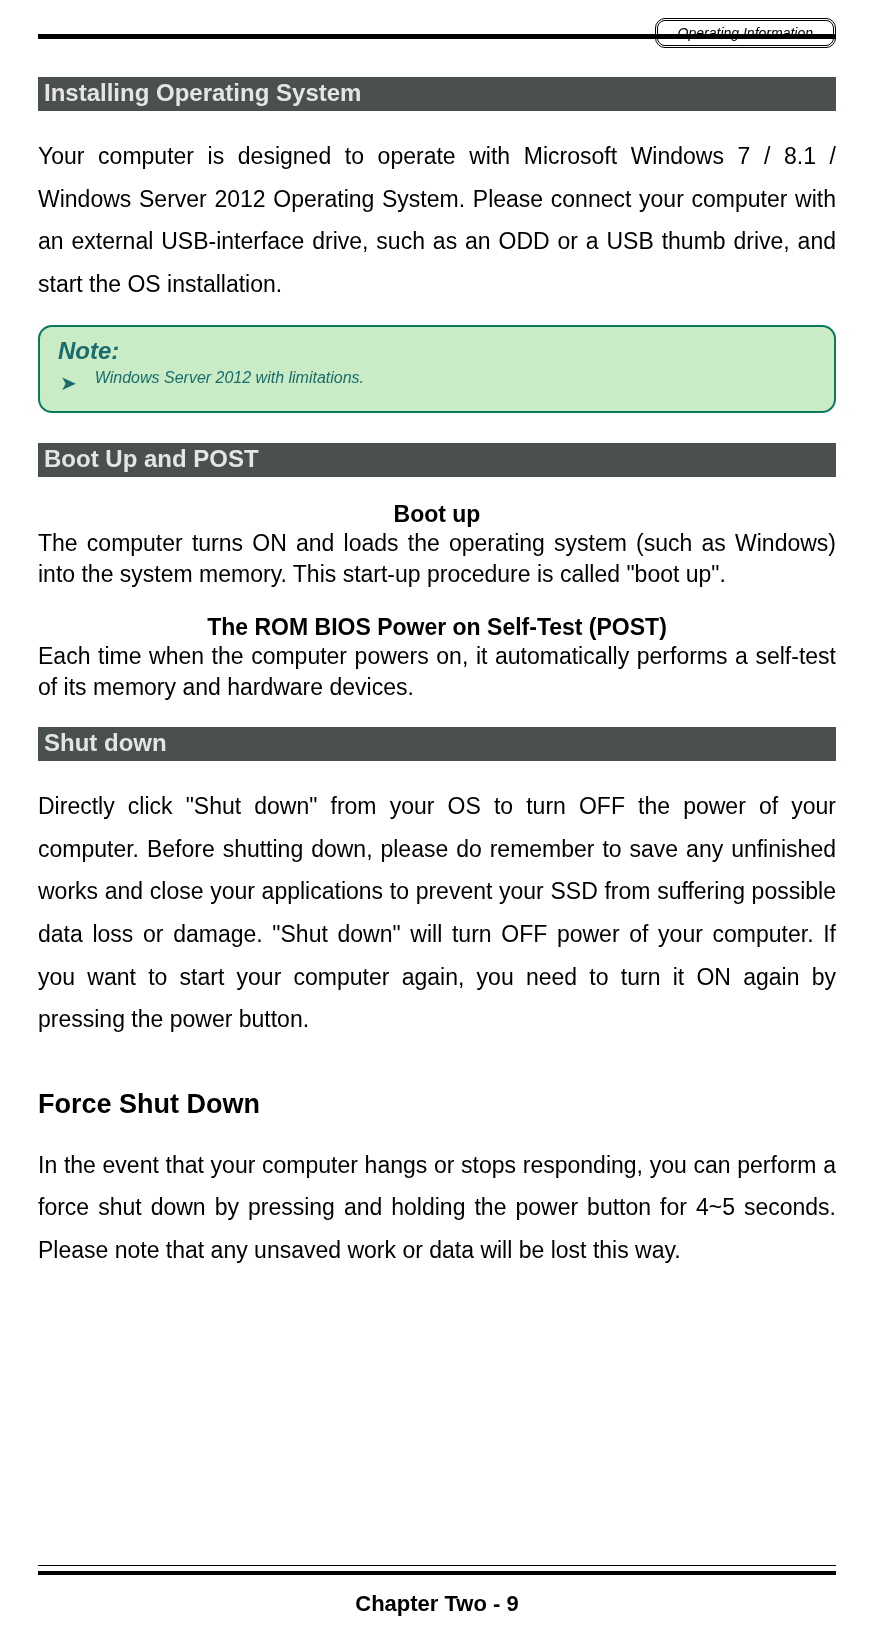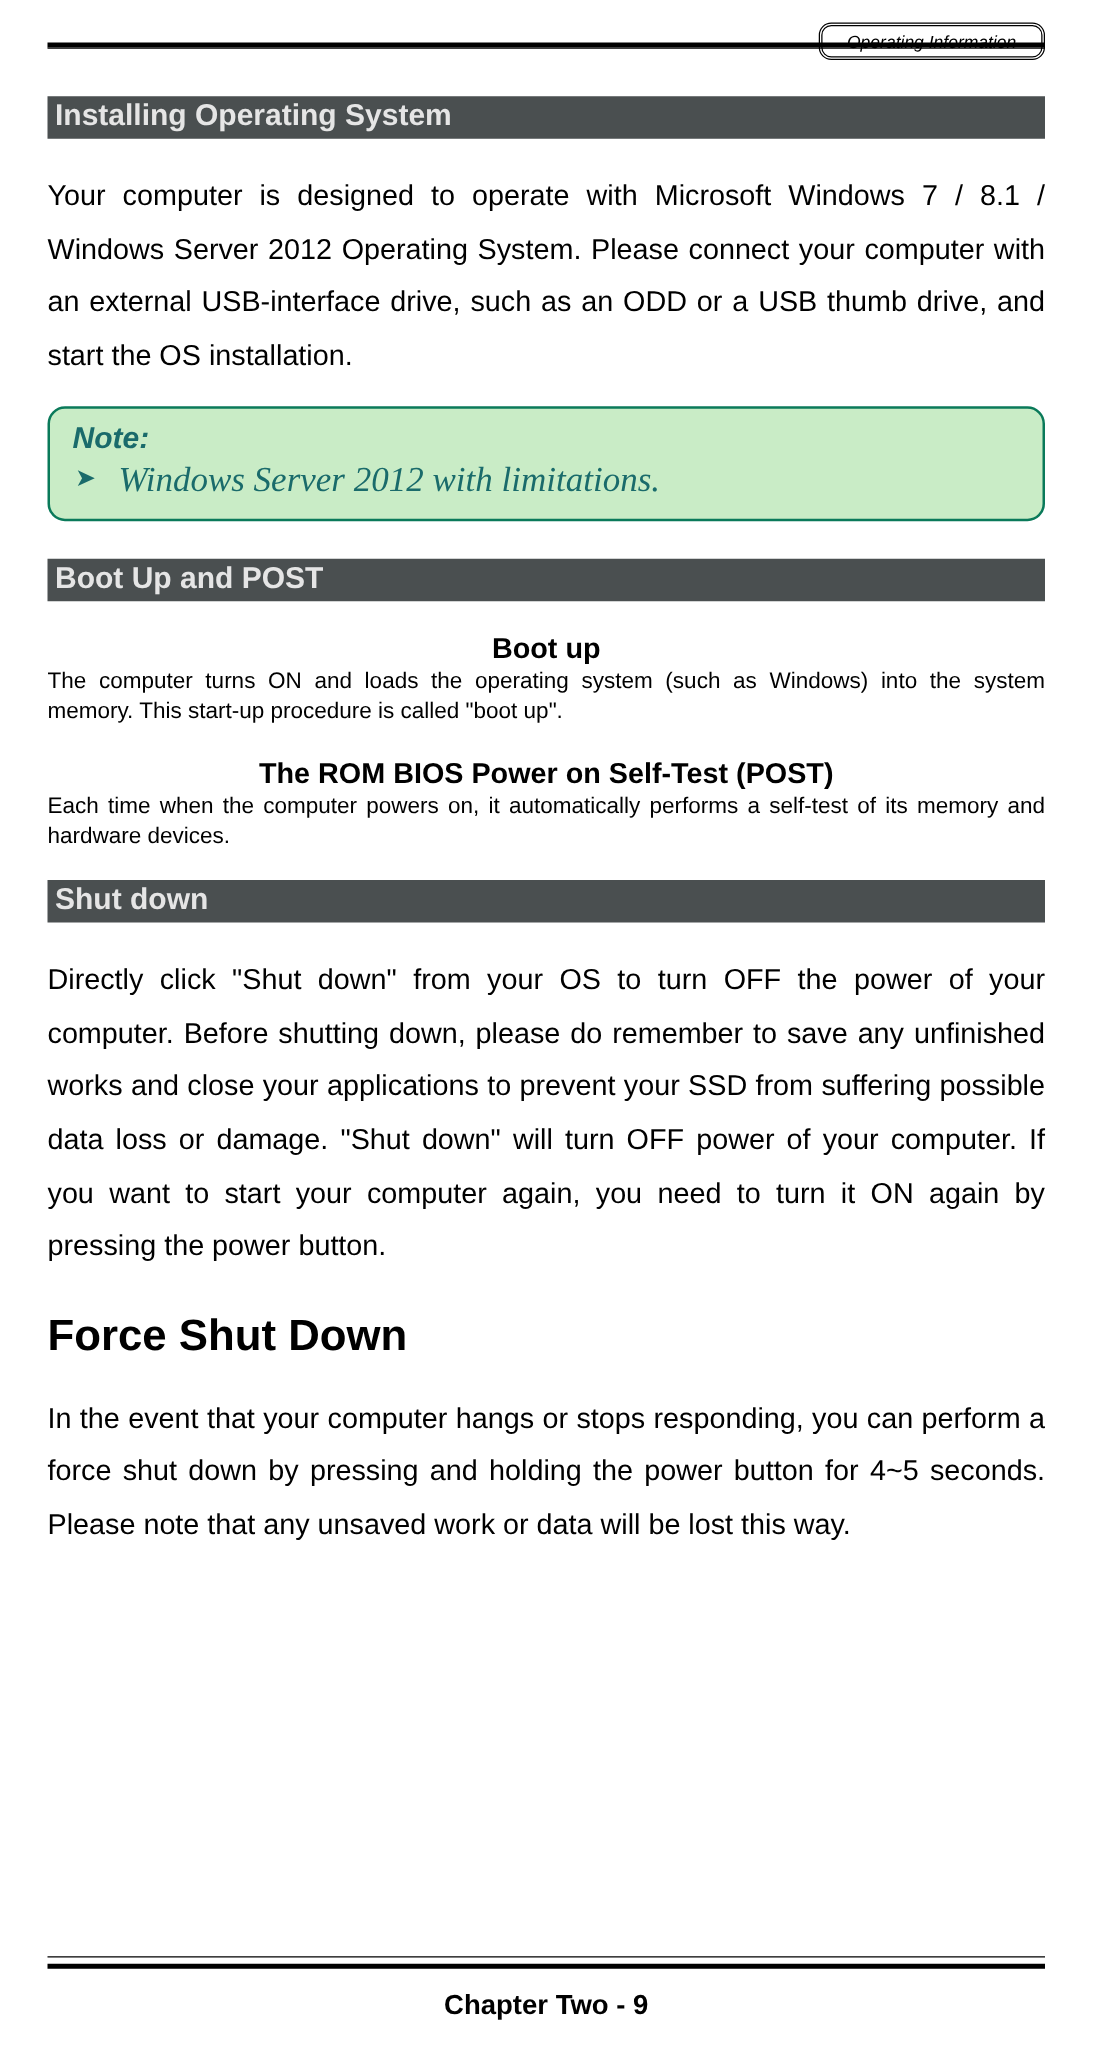--- a/index.html
+++ b/index.html
@@ -85,8 +85,7 @@
     .note-text {
       color: #1a6b6b;
       font-style: italic;
-      font-size: 28px;
-      font-family: Liberation Serif, serif;
+      font-size: 16px;
     }
     .sub-heading {
       font-weight: bold;

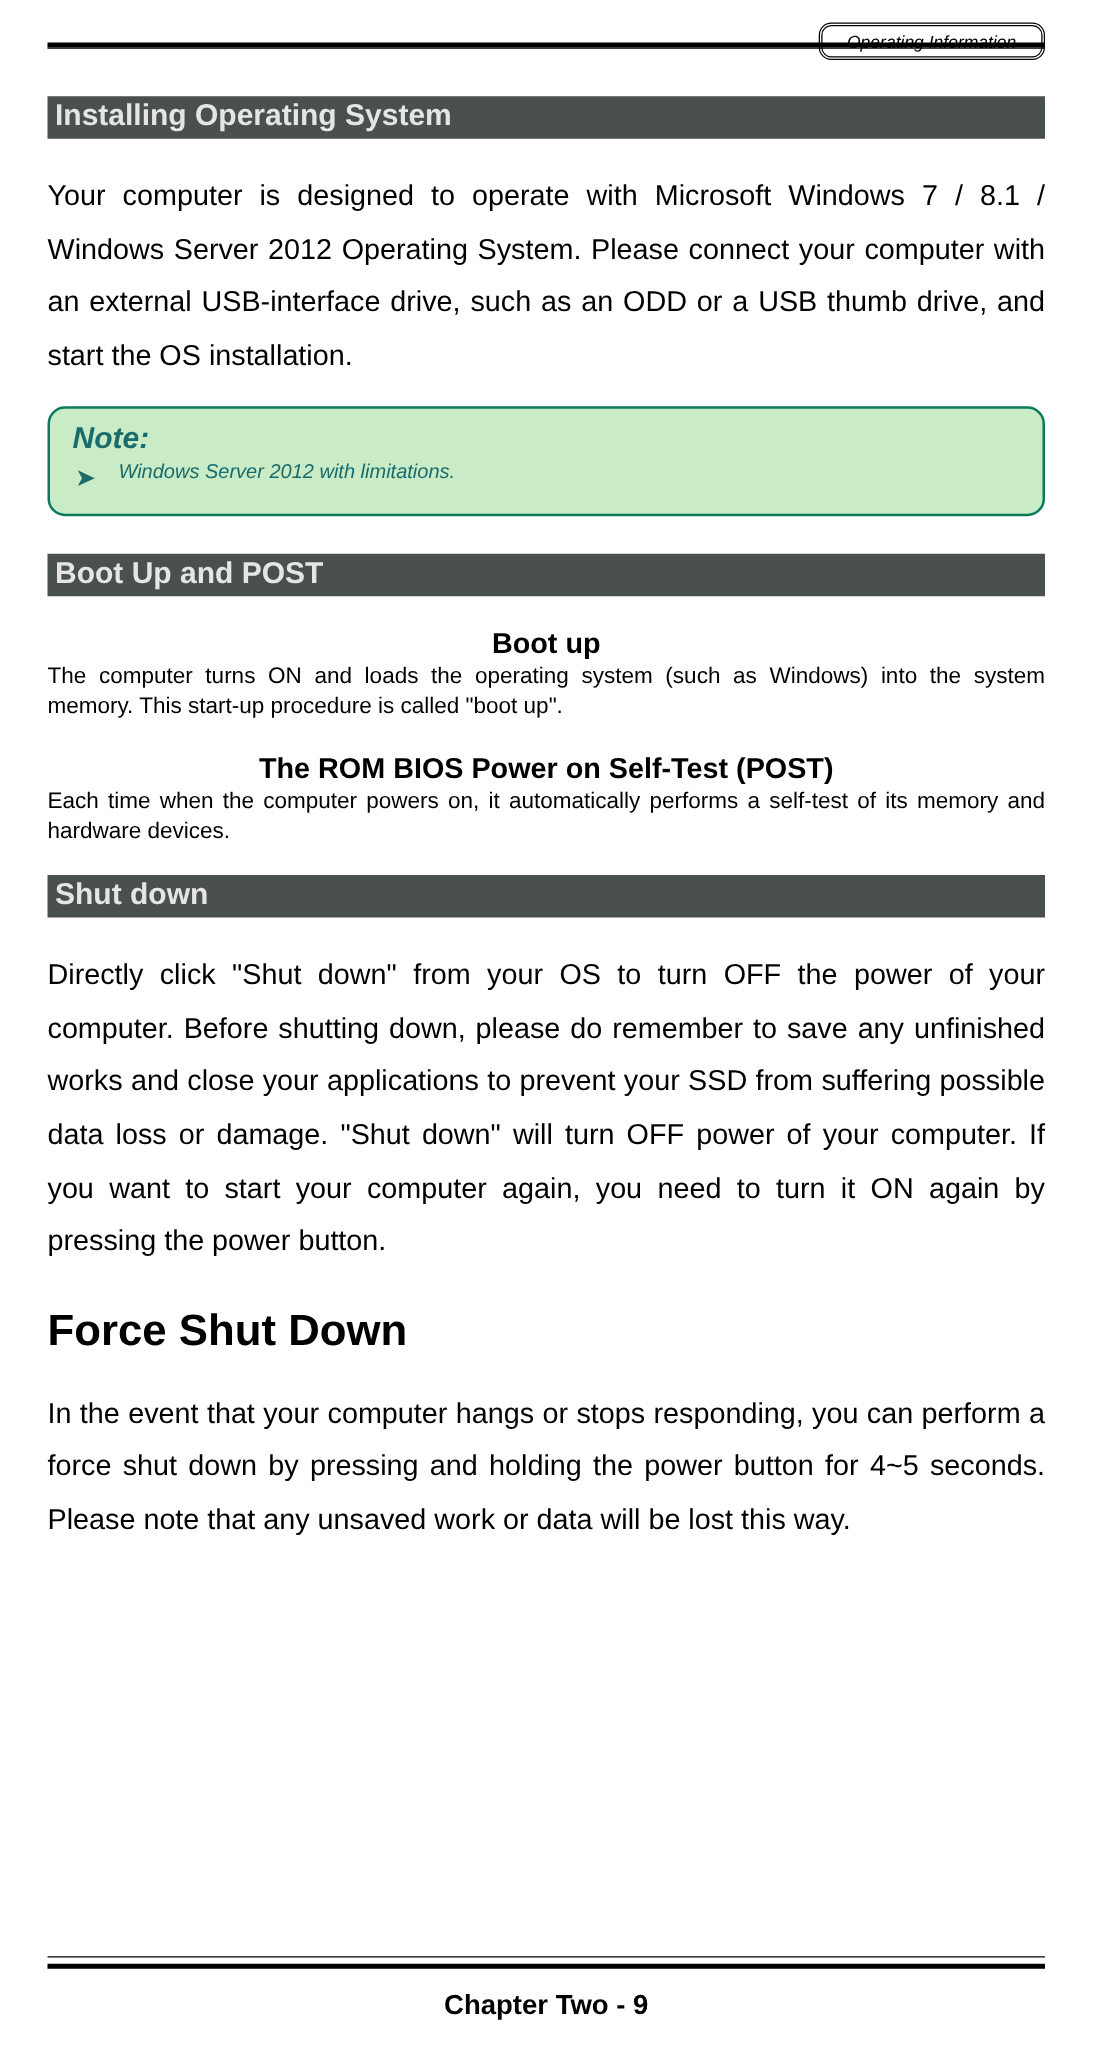--- a/index.html
+++ b/index.html
@@ -94,7 +94,7 @@
       text-align: center;
     }
     .tight-text {
-      font-size: 18px;
+      font-size: 23px;
       line-height: 1.35;
       text-align: justify;
       margin-bottom: 24px;

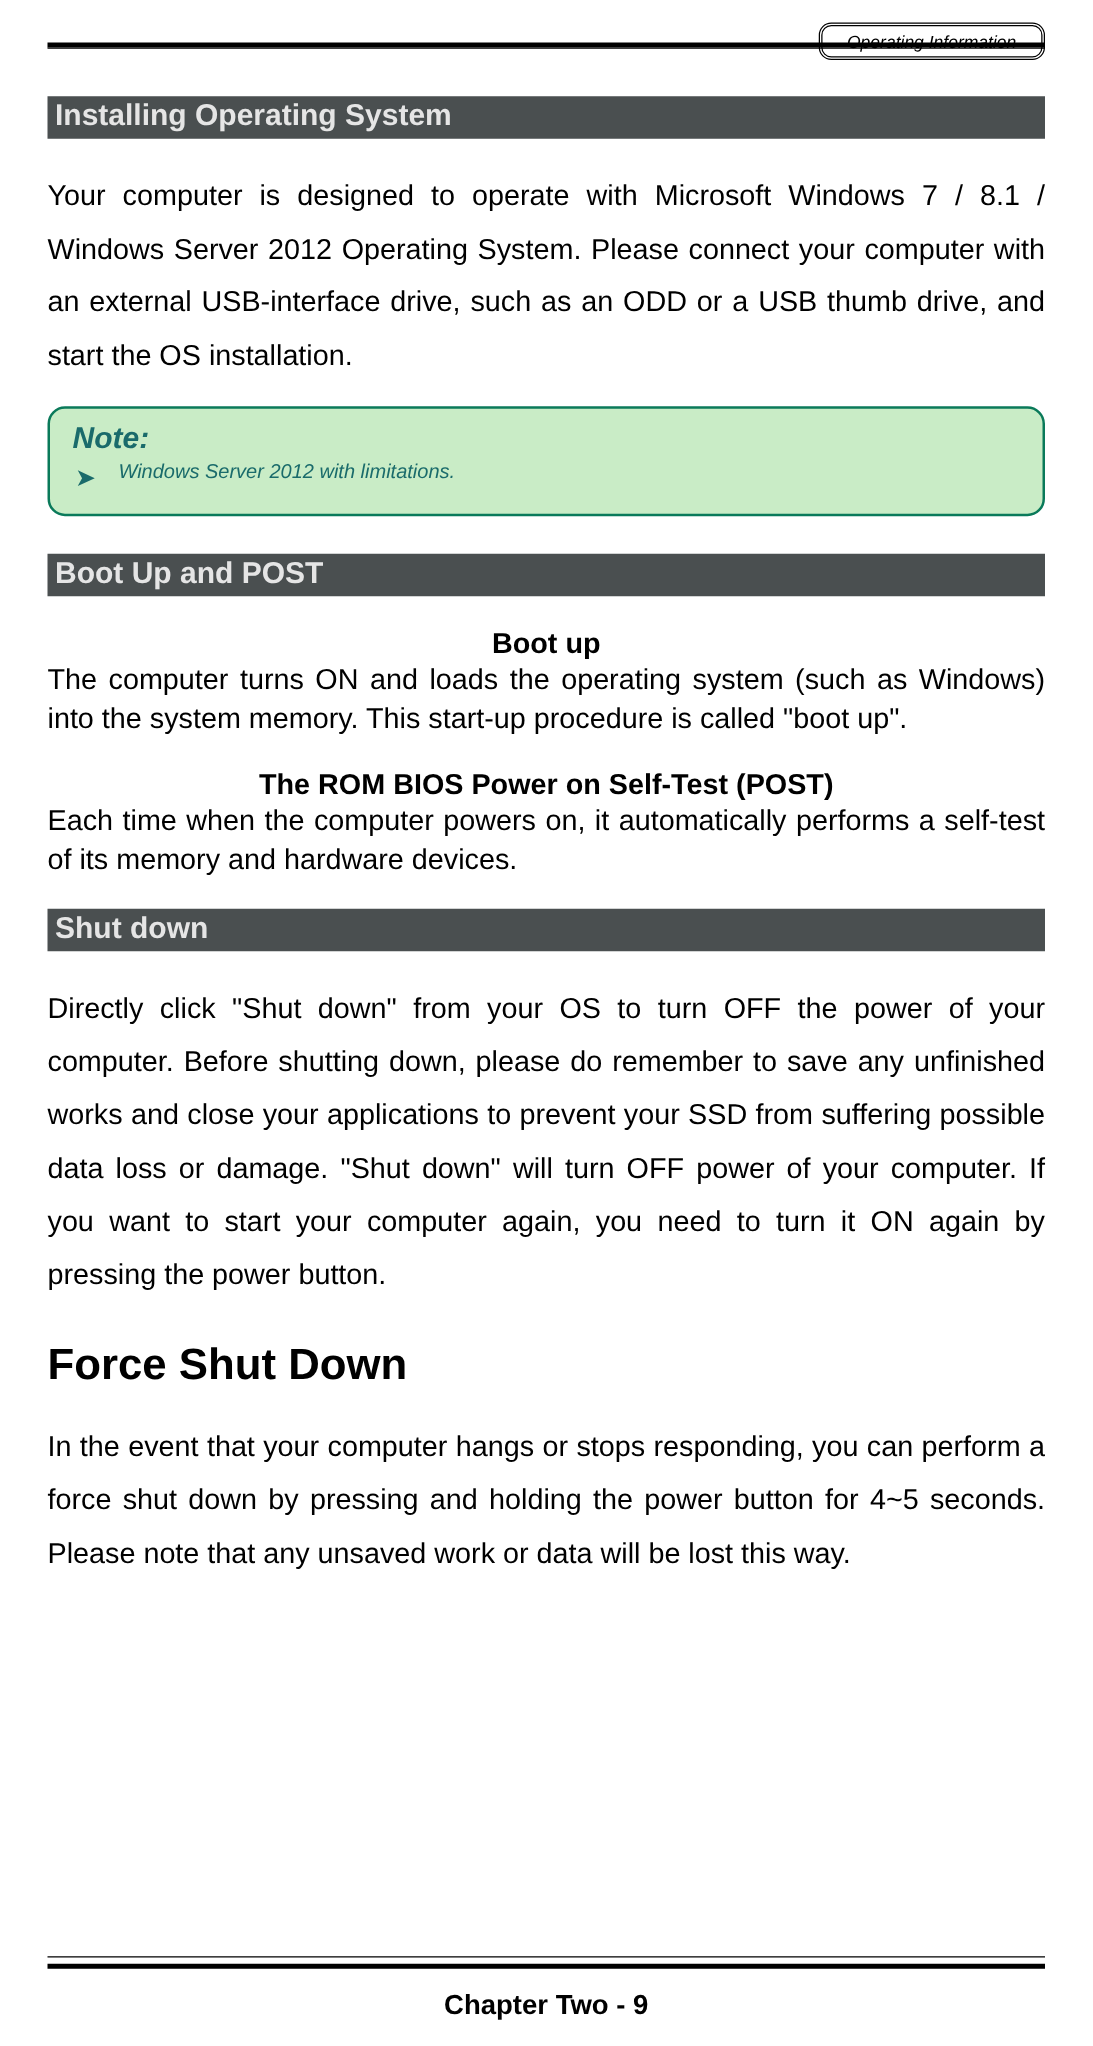--- a/index.html
+++ b/index.html
@@ -101,8 +101,8 @@
     }
     .big-heading {
       font-weight: bold;
-      font-size: 35px;
-      margin-top: 31px;
+      font-size: 27px;
+      margin-top: 48px;
       margin-bottom: 24px;
     }
     .footer {

